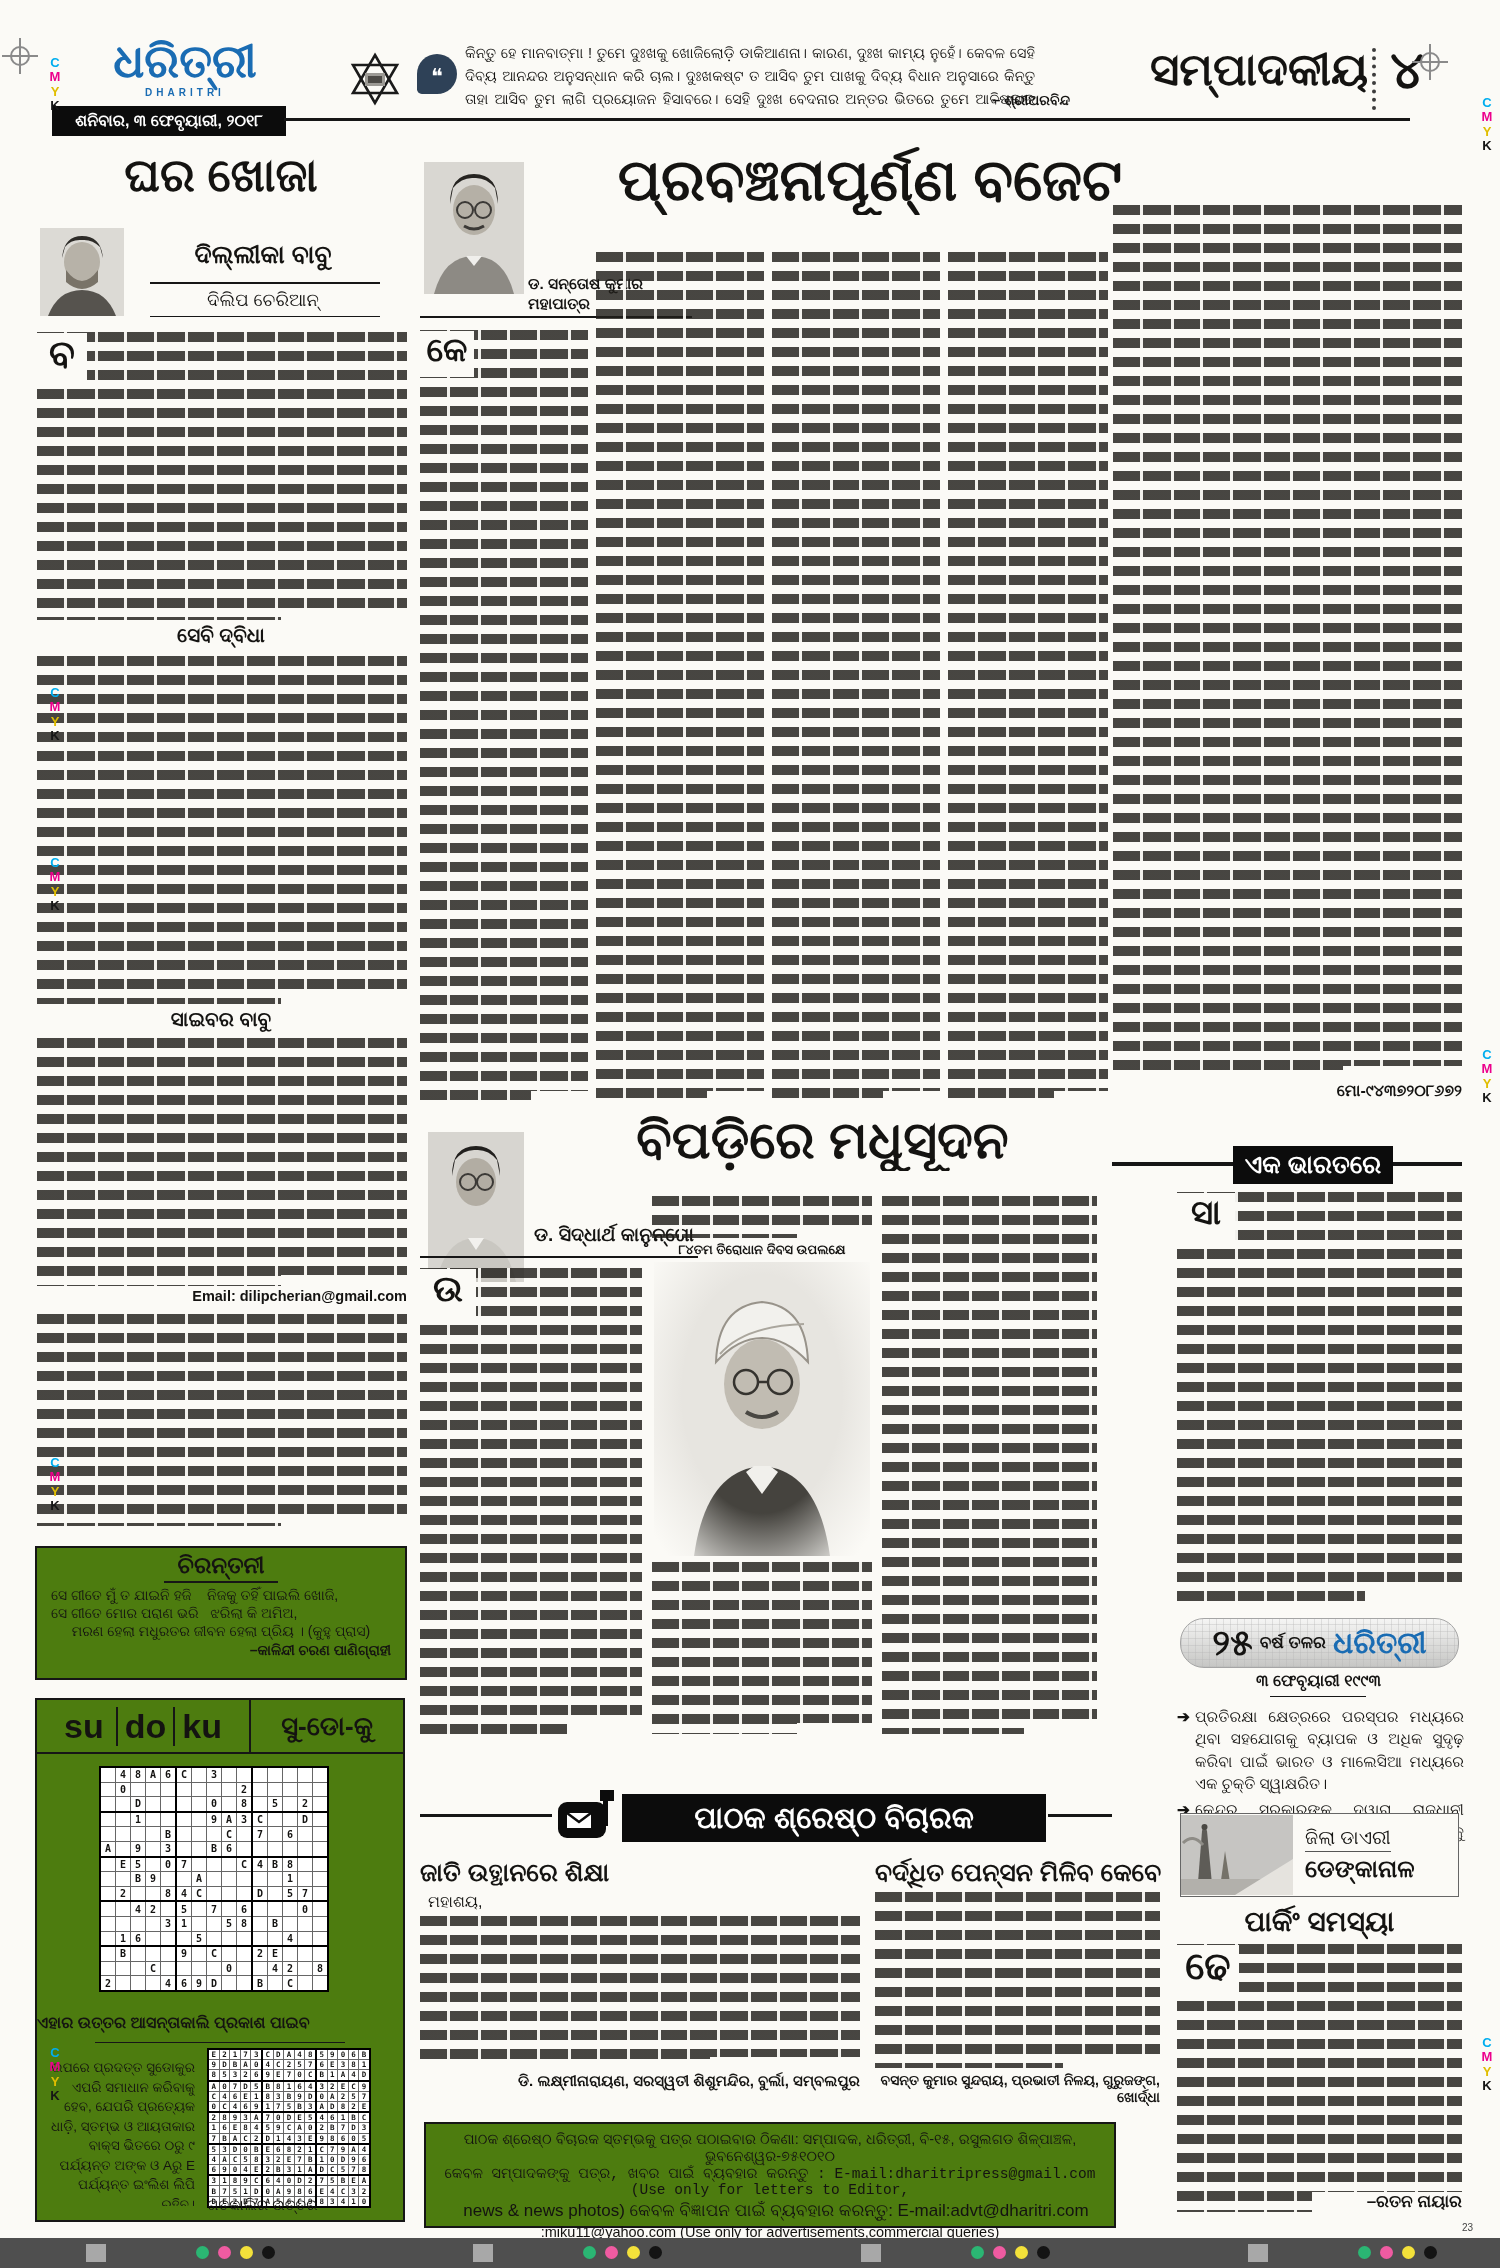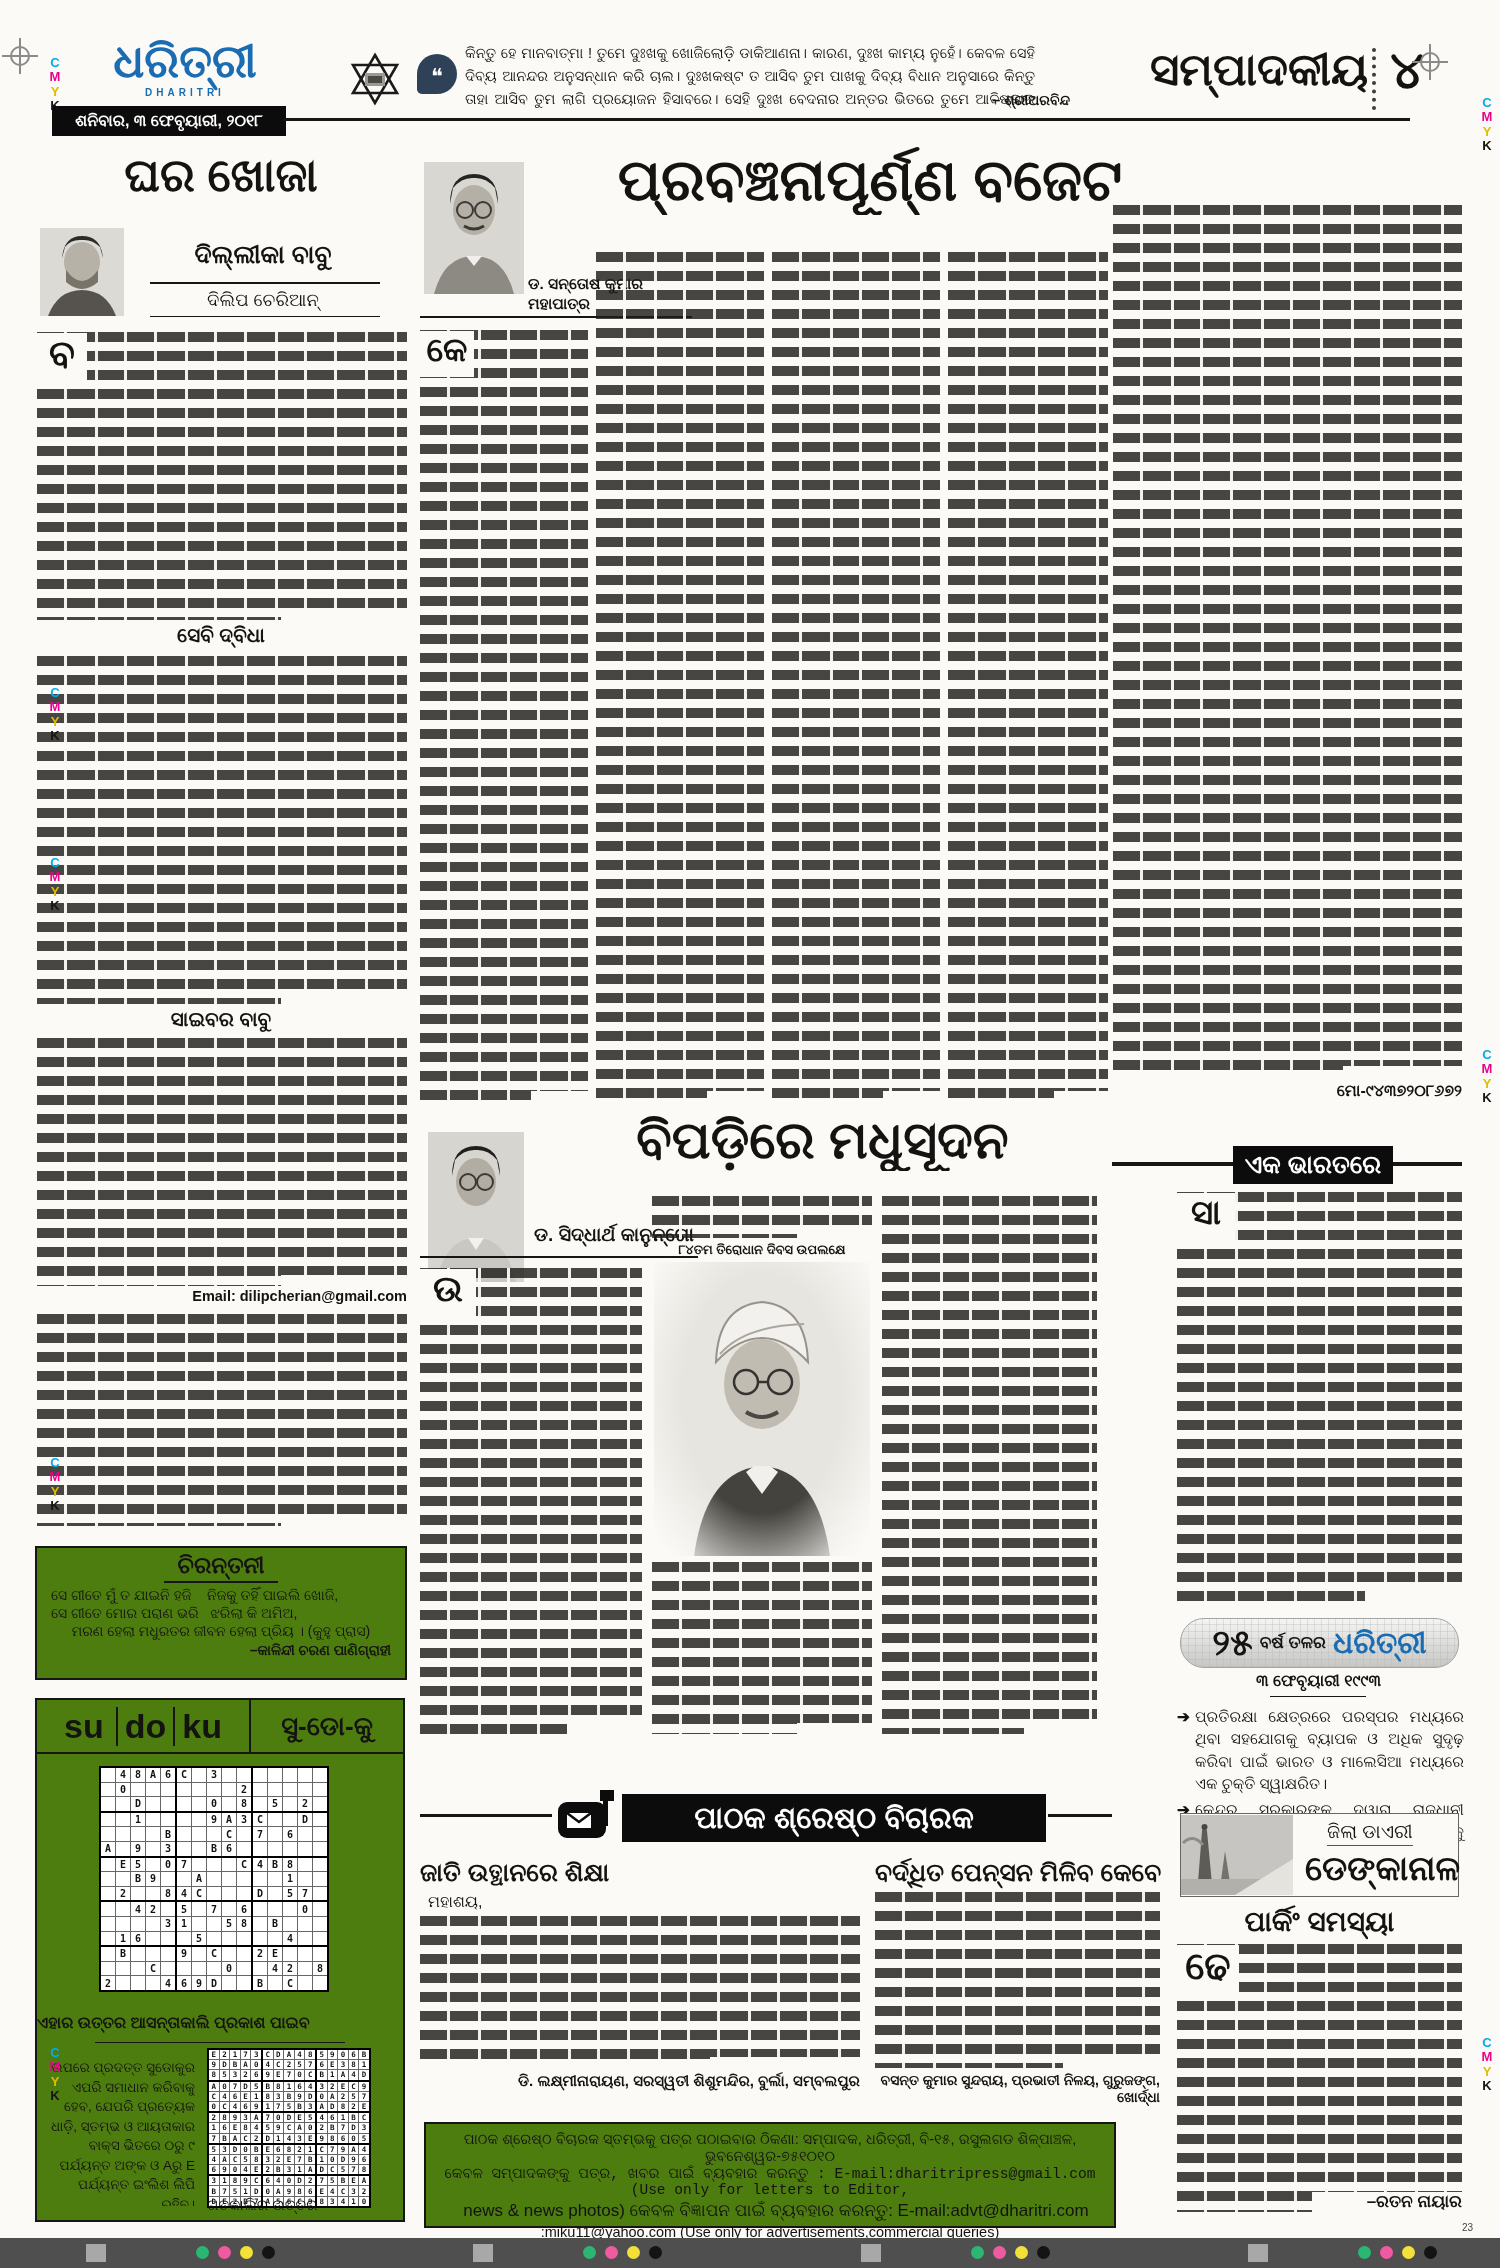--- a/index.html
+++ b/index.html
@@ -768,7 +768,7 @@
       <path d="M2 28 Q12 18 22 30" stroke="#8e8c86" stroke-width="3" fill="none"></path>
     </svg>
     <div style="padding-left:12px;">
-      <div style="display:inline-block;font-size:19px;border-bottom:1px solid #555;padding-bottom:2px;margin-left:22px;">ଜିଲା ଡାଏରୀ</div>
+      <div style="display:inline-block;font-size:19px;border-bottom:1px solid #555;padding-bottom:2px;">ଜିଲା ଡାଏରୀ</div>
       <div style="font-size:34px;font-weight:800;margin-top:3px;">ଡେଙ୍କାନାଳ</div>
     </div>
   </div>

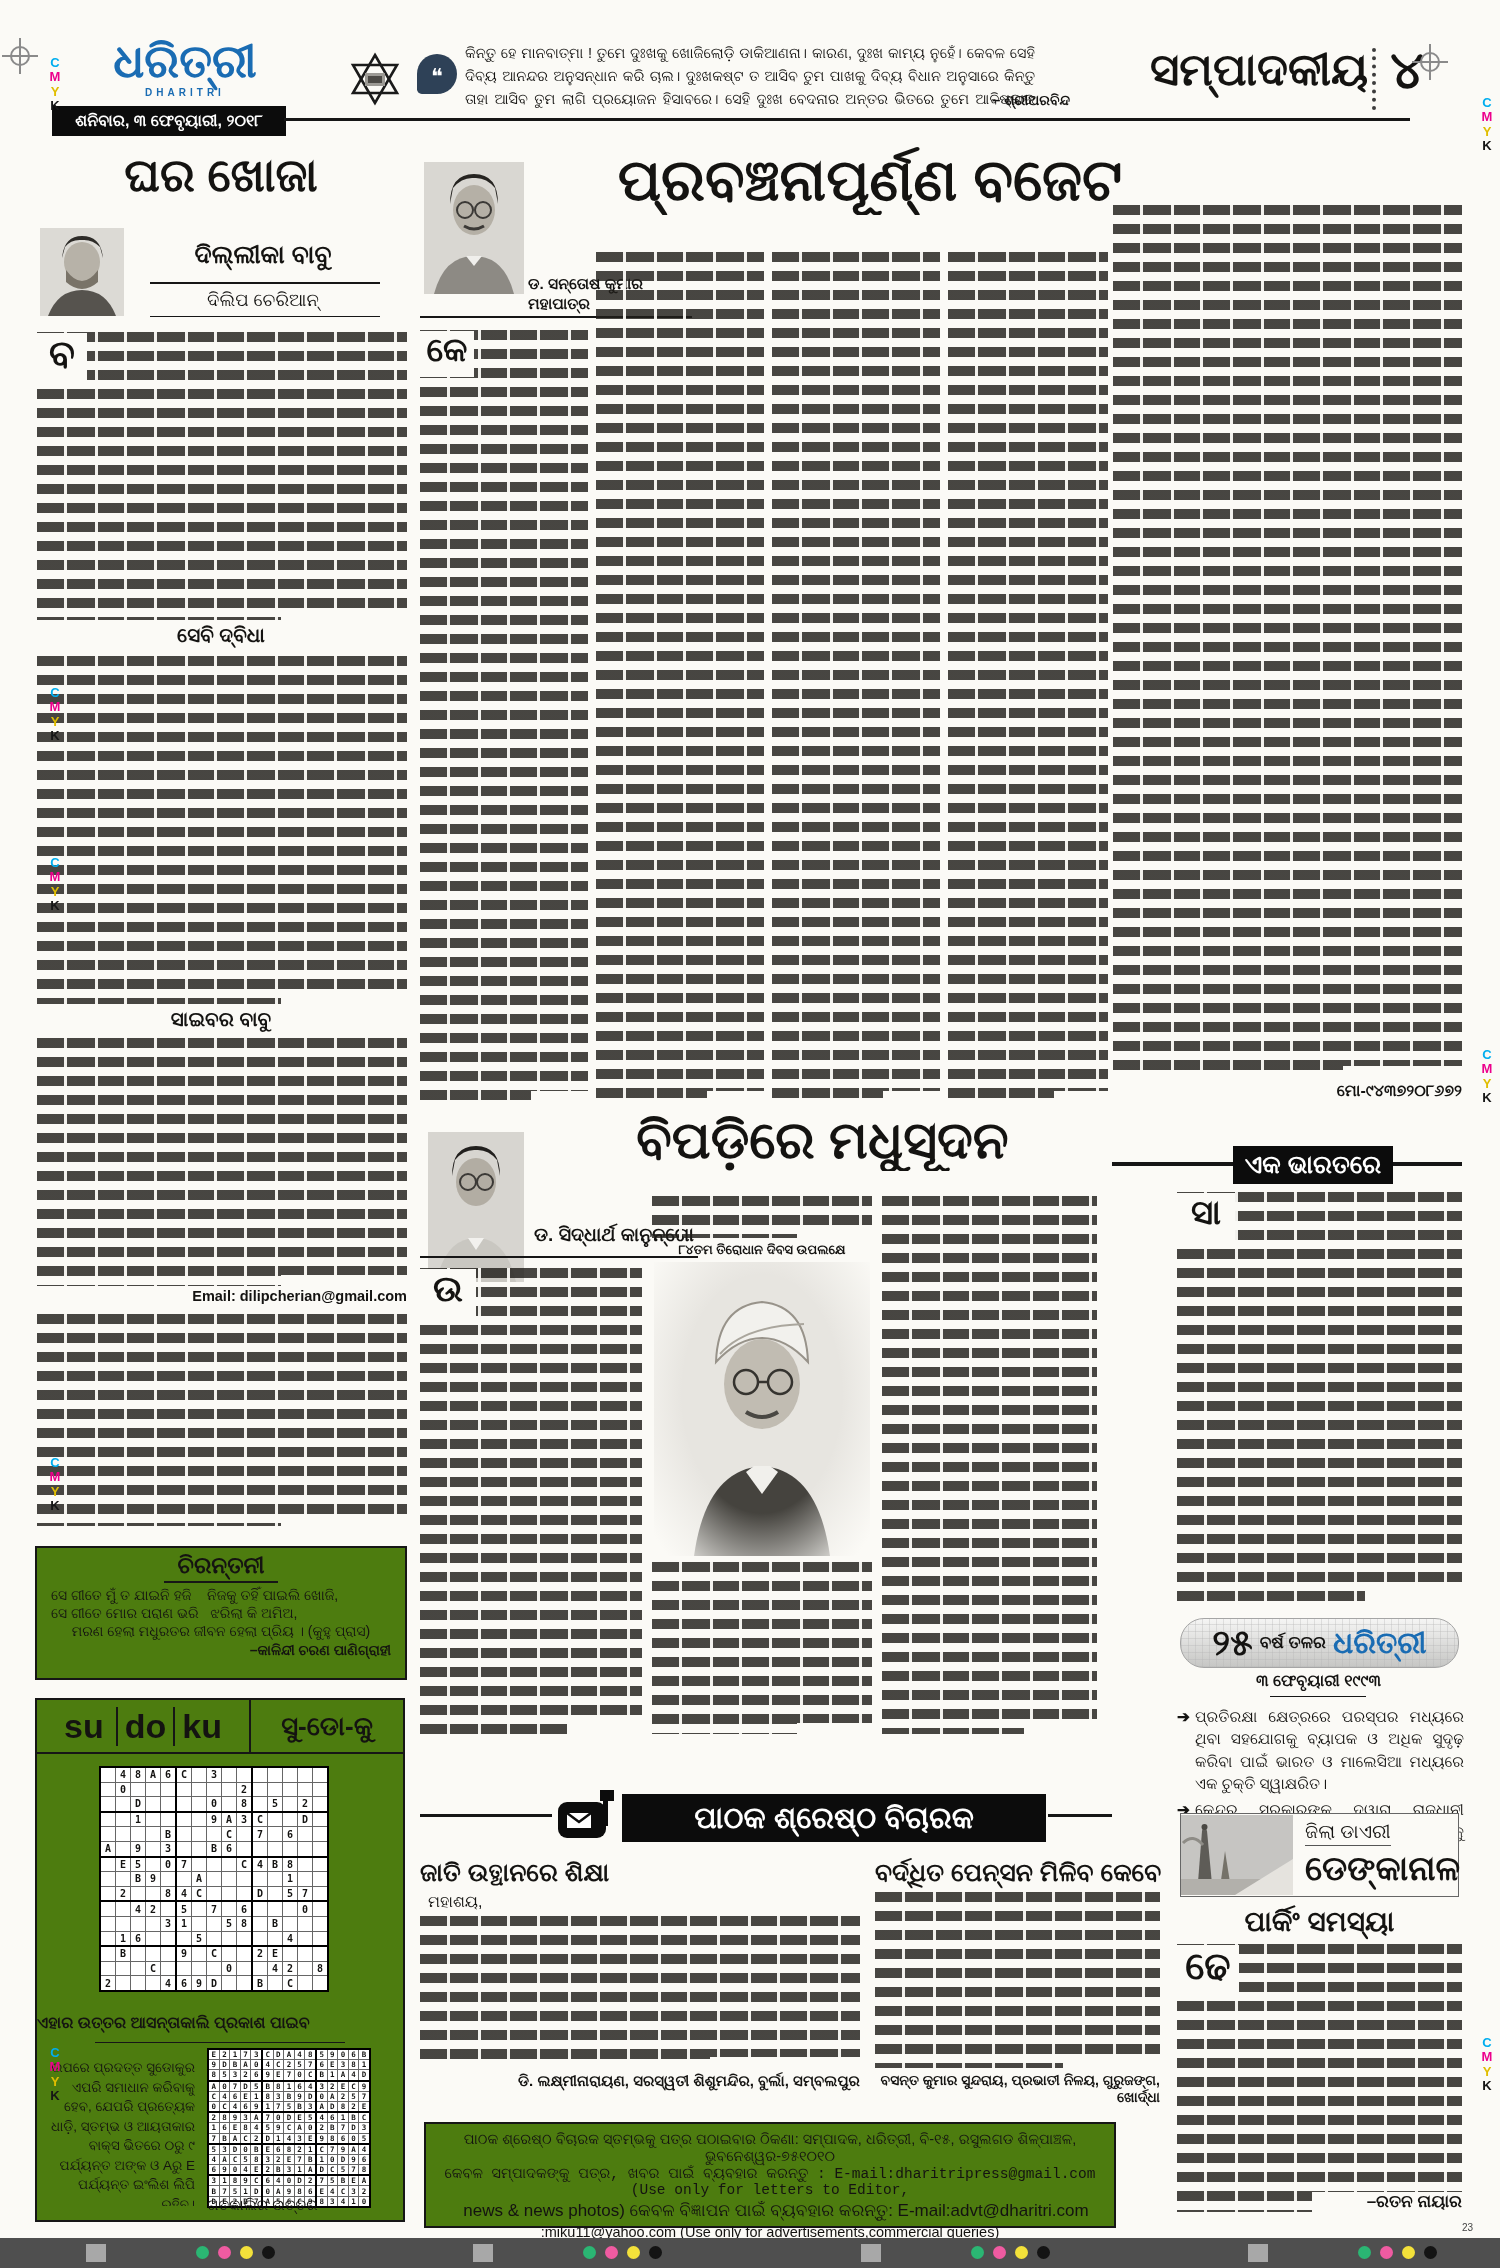--- a/index.html
+++ b/index.html
@@ -769,7 +769,7 @@
     </svg>
     <div style="padding-left:12px;">
       <div style="display:inline-block;font-size:19px;border-bottom:1px solid #555;padding-bottom:2px;">ଜିଲା ଡାଏରୀ</div>
-      <div style="font-size:34px;font-weight:800;margin-top:3px;">ଡେଙ୍କାନାଳ</div>
+      <div style="font-size:24px;font-weight:800;margin-top:3px;">ଡେଙ୍କାନାଳ</div>
     </div>
   </div>
 

